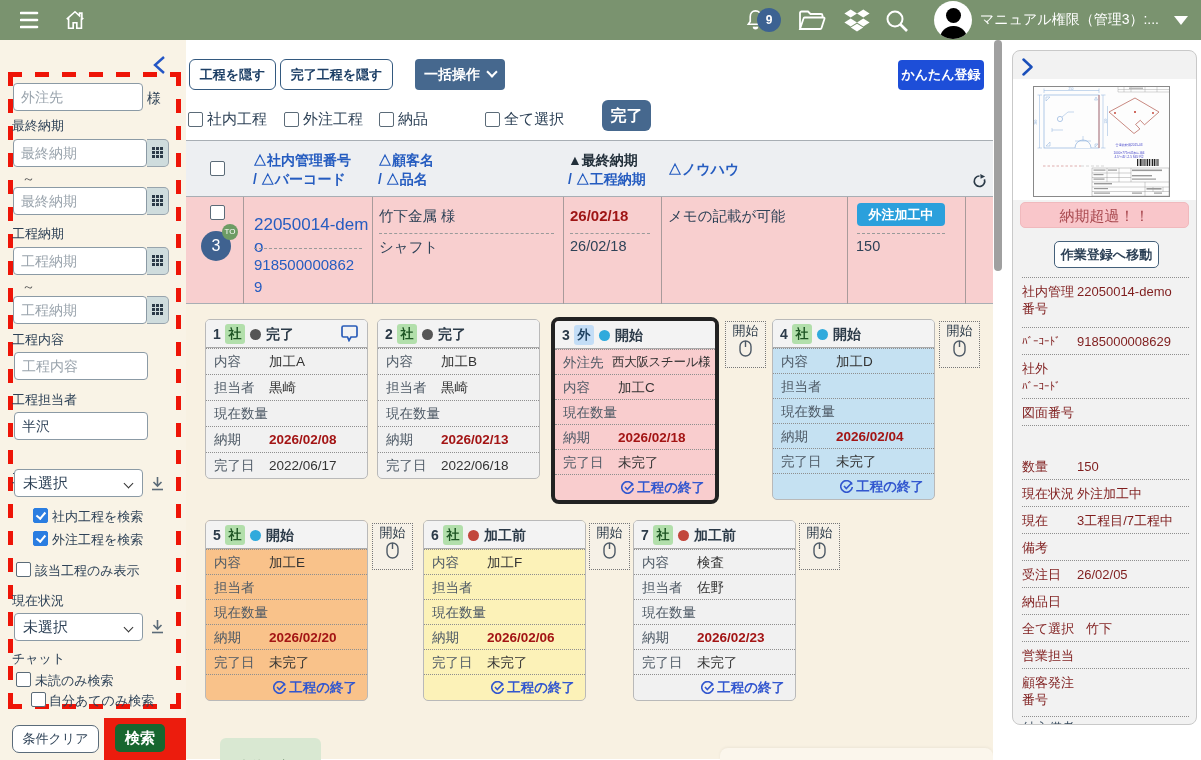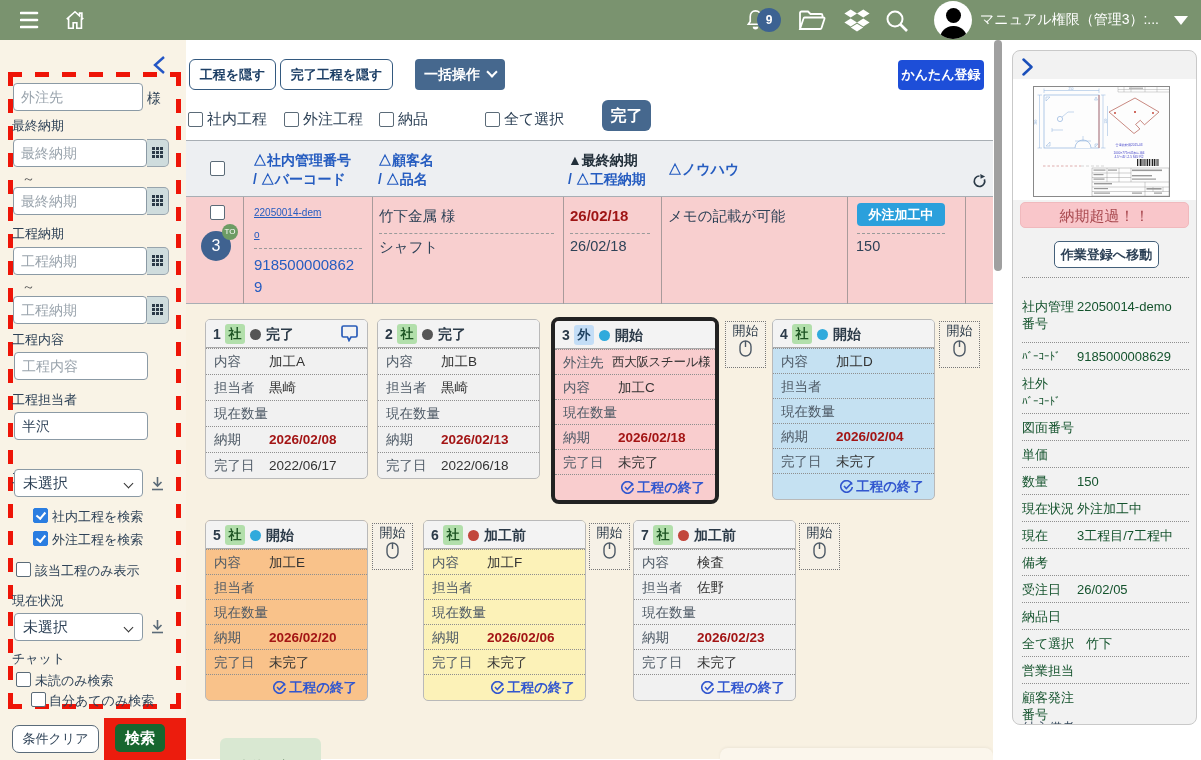--- a/index.html
+++ b/index.html
@@ -277,7 +277,7 @@
     <div class="cb" style="left:24px;top:8px;background:#fff;"></div>
     <div class="abs" style="left:15px;top:34px;width:30px;height:30px;border-radius:50%;background:#3f6290;color:#fff;font-size:16px;text-align:center;line-height:30px;">3</div>
     <div class="abs" style="left:36px;top:27px;width:16px;height:16px;border-radius:50%;background:#6d9c64;color:#fff;font-size:8px;text-align:center;line-height:16px;">TO</div>
-    <div class="trtxt" style="left:68px;top:5px;color:#255cc0;line-height:22px;font-size:10px;text-decoration:underline;">22050014-dem<br>o</div>
+    <div class="trtxt" style="left:68px;top:17px;color:#255cc0;line-height:22px;font-size:17px;">22050014-dem<br>o</div>
     <div class="dash" style="left:68px;top:51px;width:108px;"></div>
     <div class="trtxt" style="left:68px;top:57px;color:#255cc0;line-height:22px;font-size:15px;">918500000862<br>9</div>
     <div class="trtxt" style="left:193px;top:10px;">竹下金属 様</div>

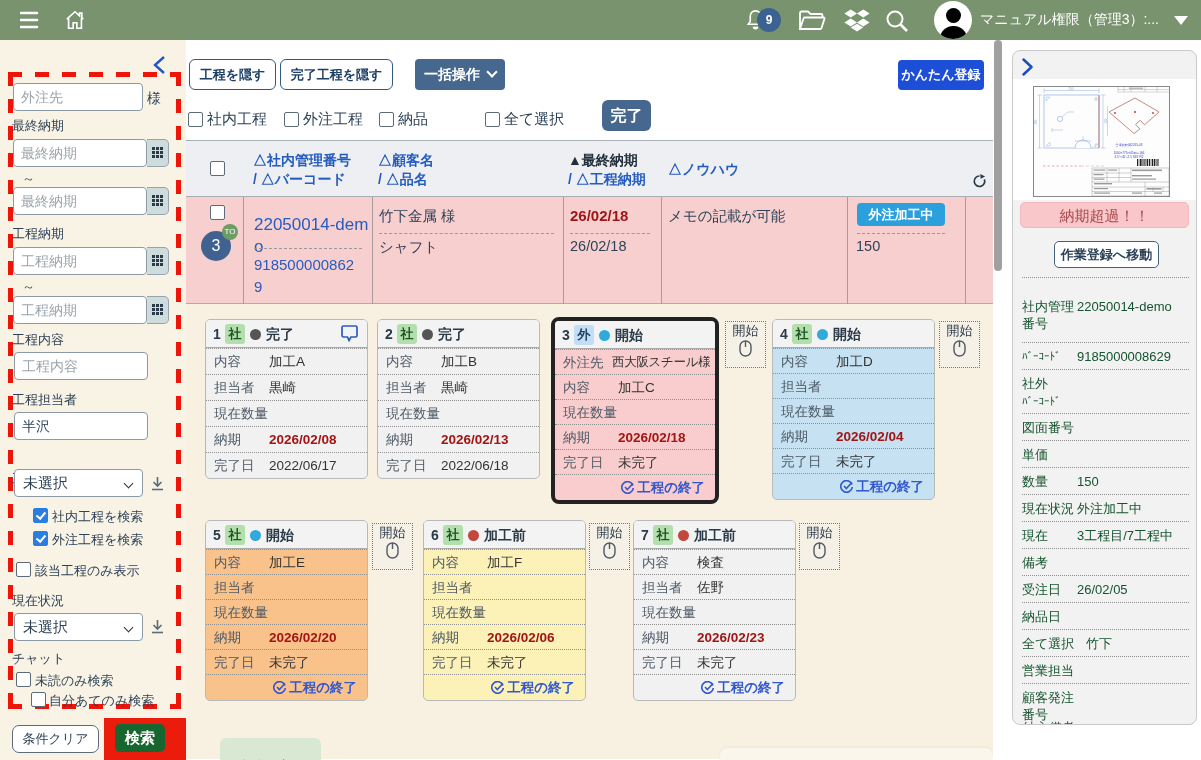--- a/index.html
+++ b/index.html
@@ -72,7 +72,7 @@
 
 
 #rpanel{position:absolute;left:1012px;top:50px;width:185px;height:675px;background:#f2f2f2;border:1px solid #c9c9c9;border-radius:8px;overflow:hidden;}
-.kv{position:absolute;left:9px;width:167px;border-bottom:1px dotted #8f8f8f;font-size:13px;color:#14532d;margin-top:15px;}
+.kv{position:absolute;left:9px;width:167px;border-bottom:1px dotted #8f8f8f;font-size:13px;color:#7f1d1d;}
 .kv .k{position:absolute;left:0;top:0;width:55px;line-height:17px;padding-top:5px;}
 .kv .v{position:absolute;left:55px;top:0;line-height:17px;padding-top:5px;}
 </style>

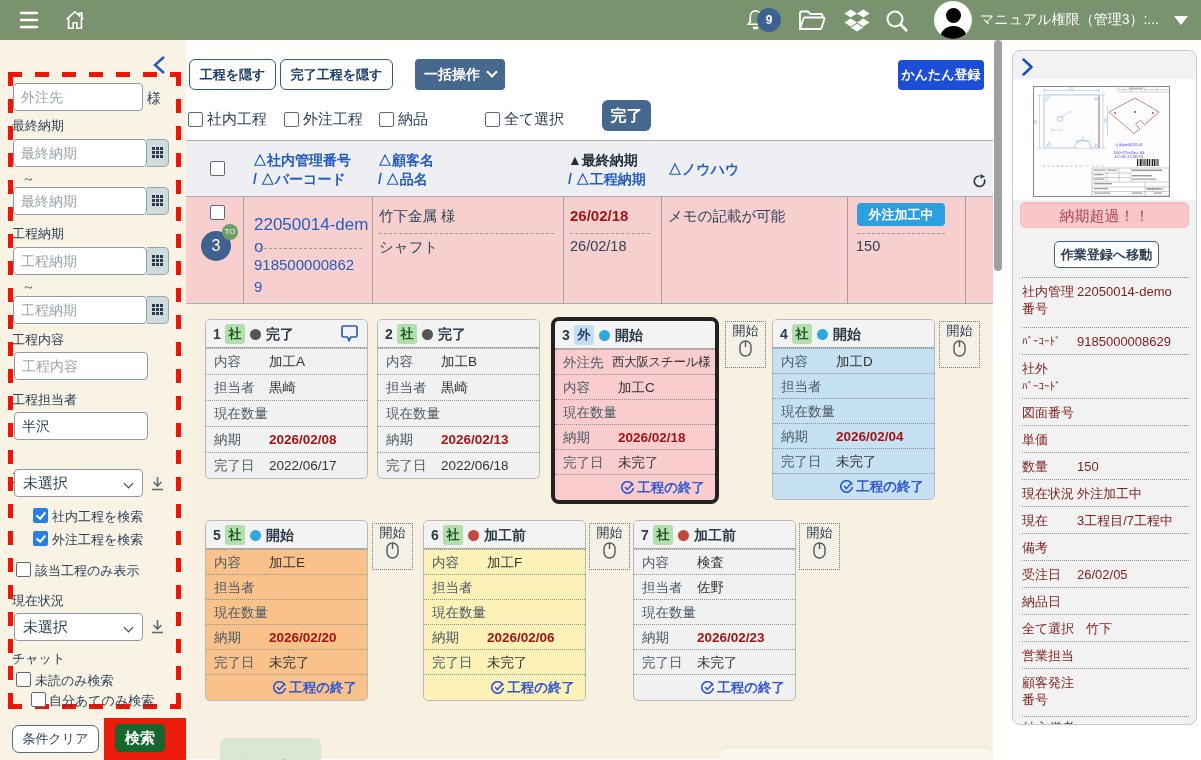--- a/index.html
+++ b/index.html
@@ -648,9 +648,6 @@
   <div class="kv" style="top:348px;height:27px;">
       <span class="k" style="width:80px;">図面番号</span>
     </div>
-  <div class="kv" style="top:375px;height:27px;">
-      <span class="k">単価</span>
-    </div>
   <div class="kv" style="top:402px;height:27px;">
       <span class="k">数量</span>
       <span class="v">150</span>

